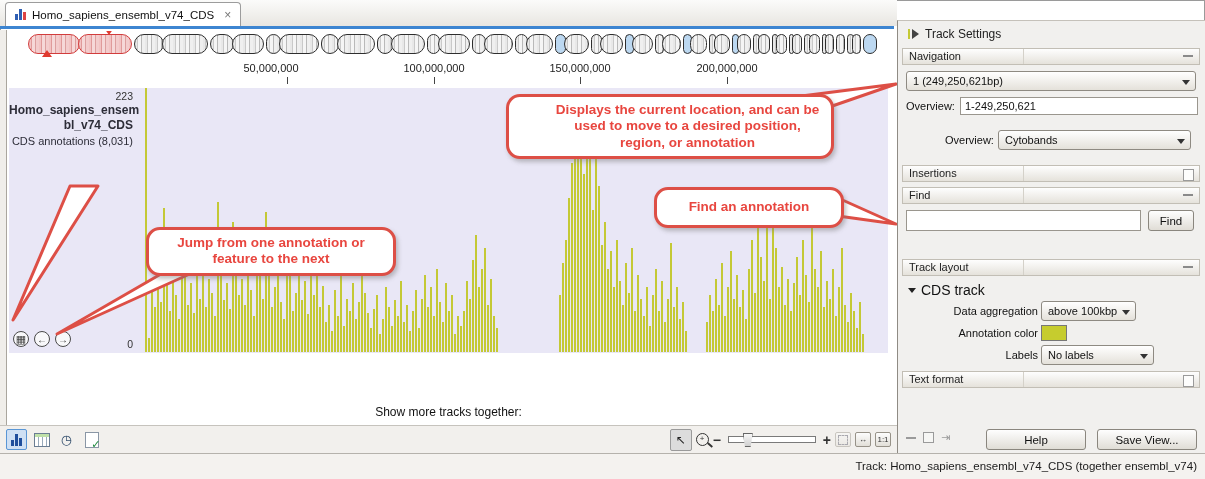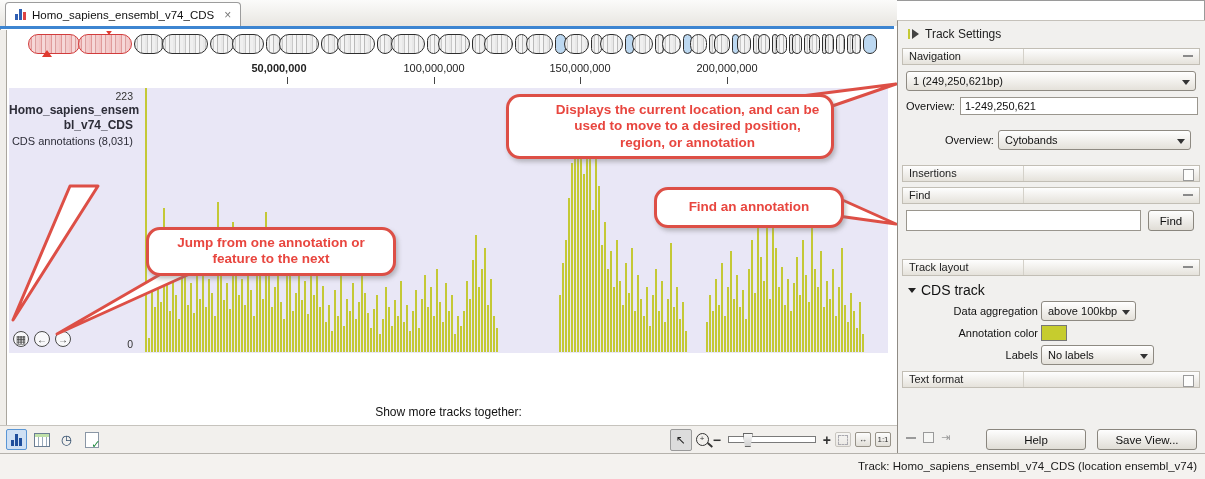--- a/index.html
+++ b/index.html
@@ -237,7 +237,7 @@
     </div>
 
   <div class="axis" id="axis">
-      <span class="tick-label" style="left: 279px; font-weight: bold;">50,000,000</span>
+      <span class="tick-label" style="left: 271px;">50,000,000</span>
       <div class="tick-mark" style="left: 287px;"></div>
       <span class="tick-label" style="left: 434px;">100,000,000</span>
       <div class="tick-mark" style="left: 434px;"></div>

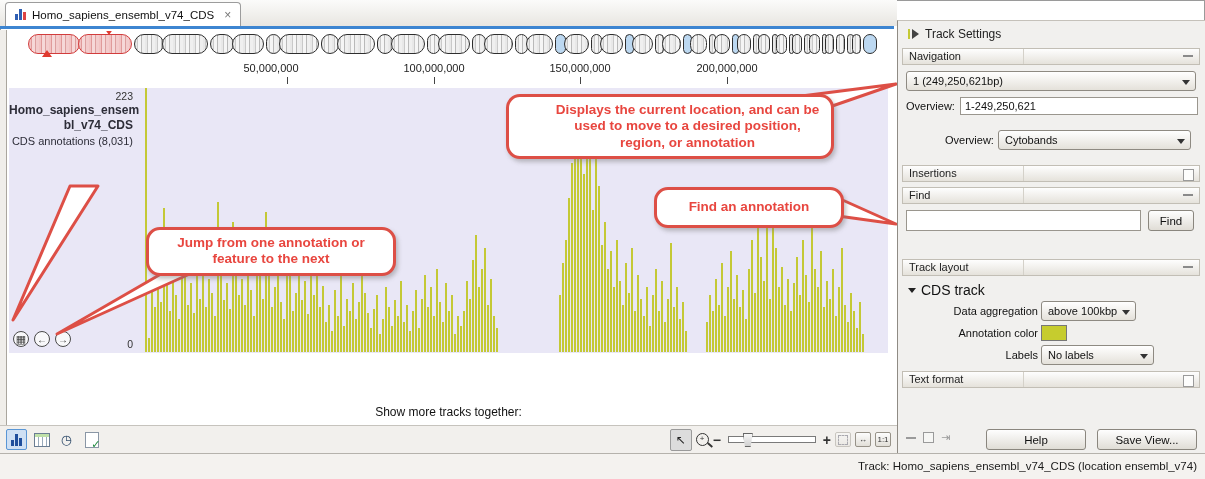--- a/index.html
+++ b/index.html
@@ -609,7 +609,7 @@
     <span class="pbtn" style="left:199px;top:408px;width:100px;">Save View...</span>
   </div>
 
-  <div class="statusbar">Track: Homo_sapiens_ensembl_v74_CDS (location ensembl_v74)</div>
+  <div class="statusbar">Track: Homo_sapiens_ensembl_v74_CDS (together ensembl_v74)</div>
 
 </div>
 

